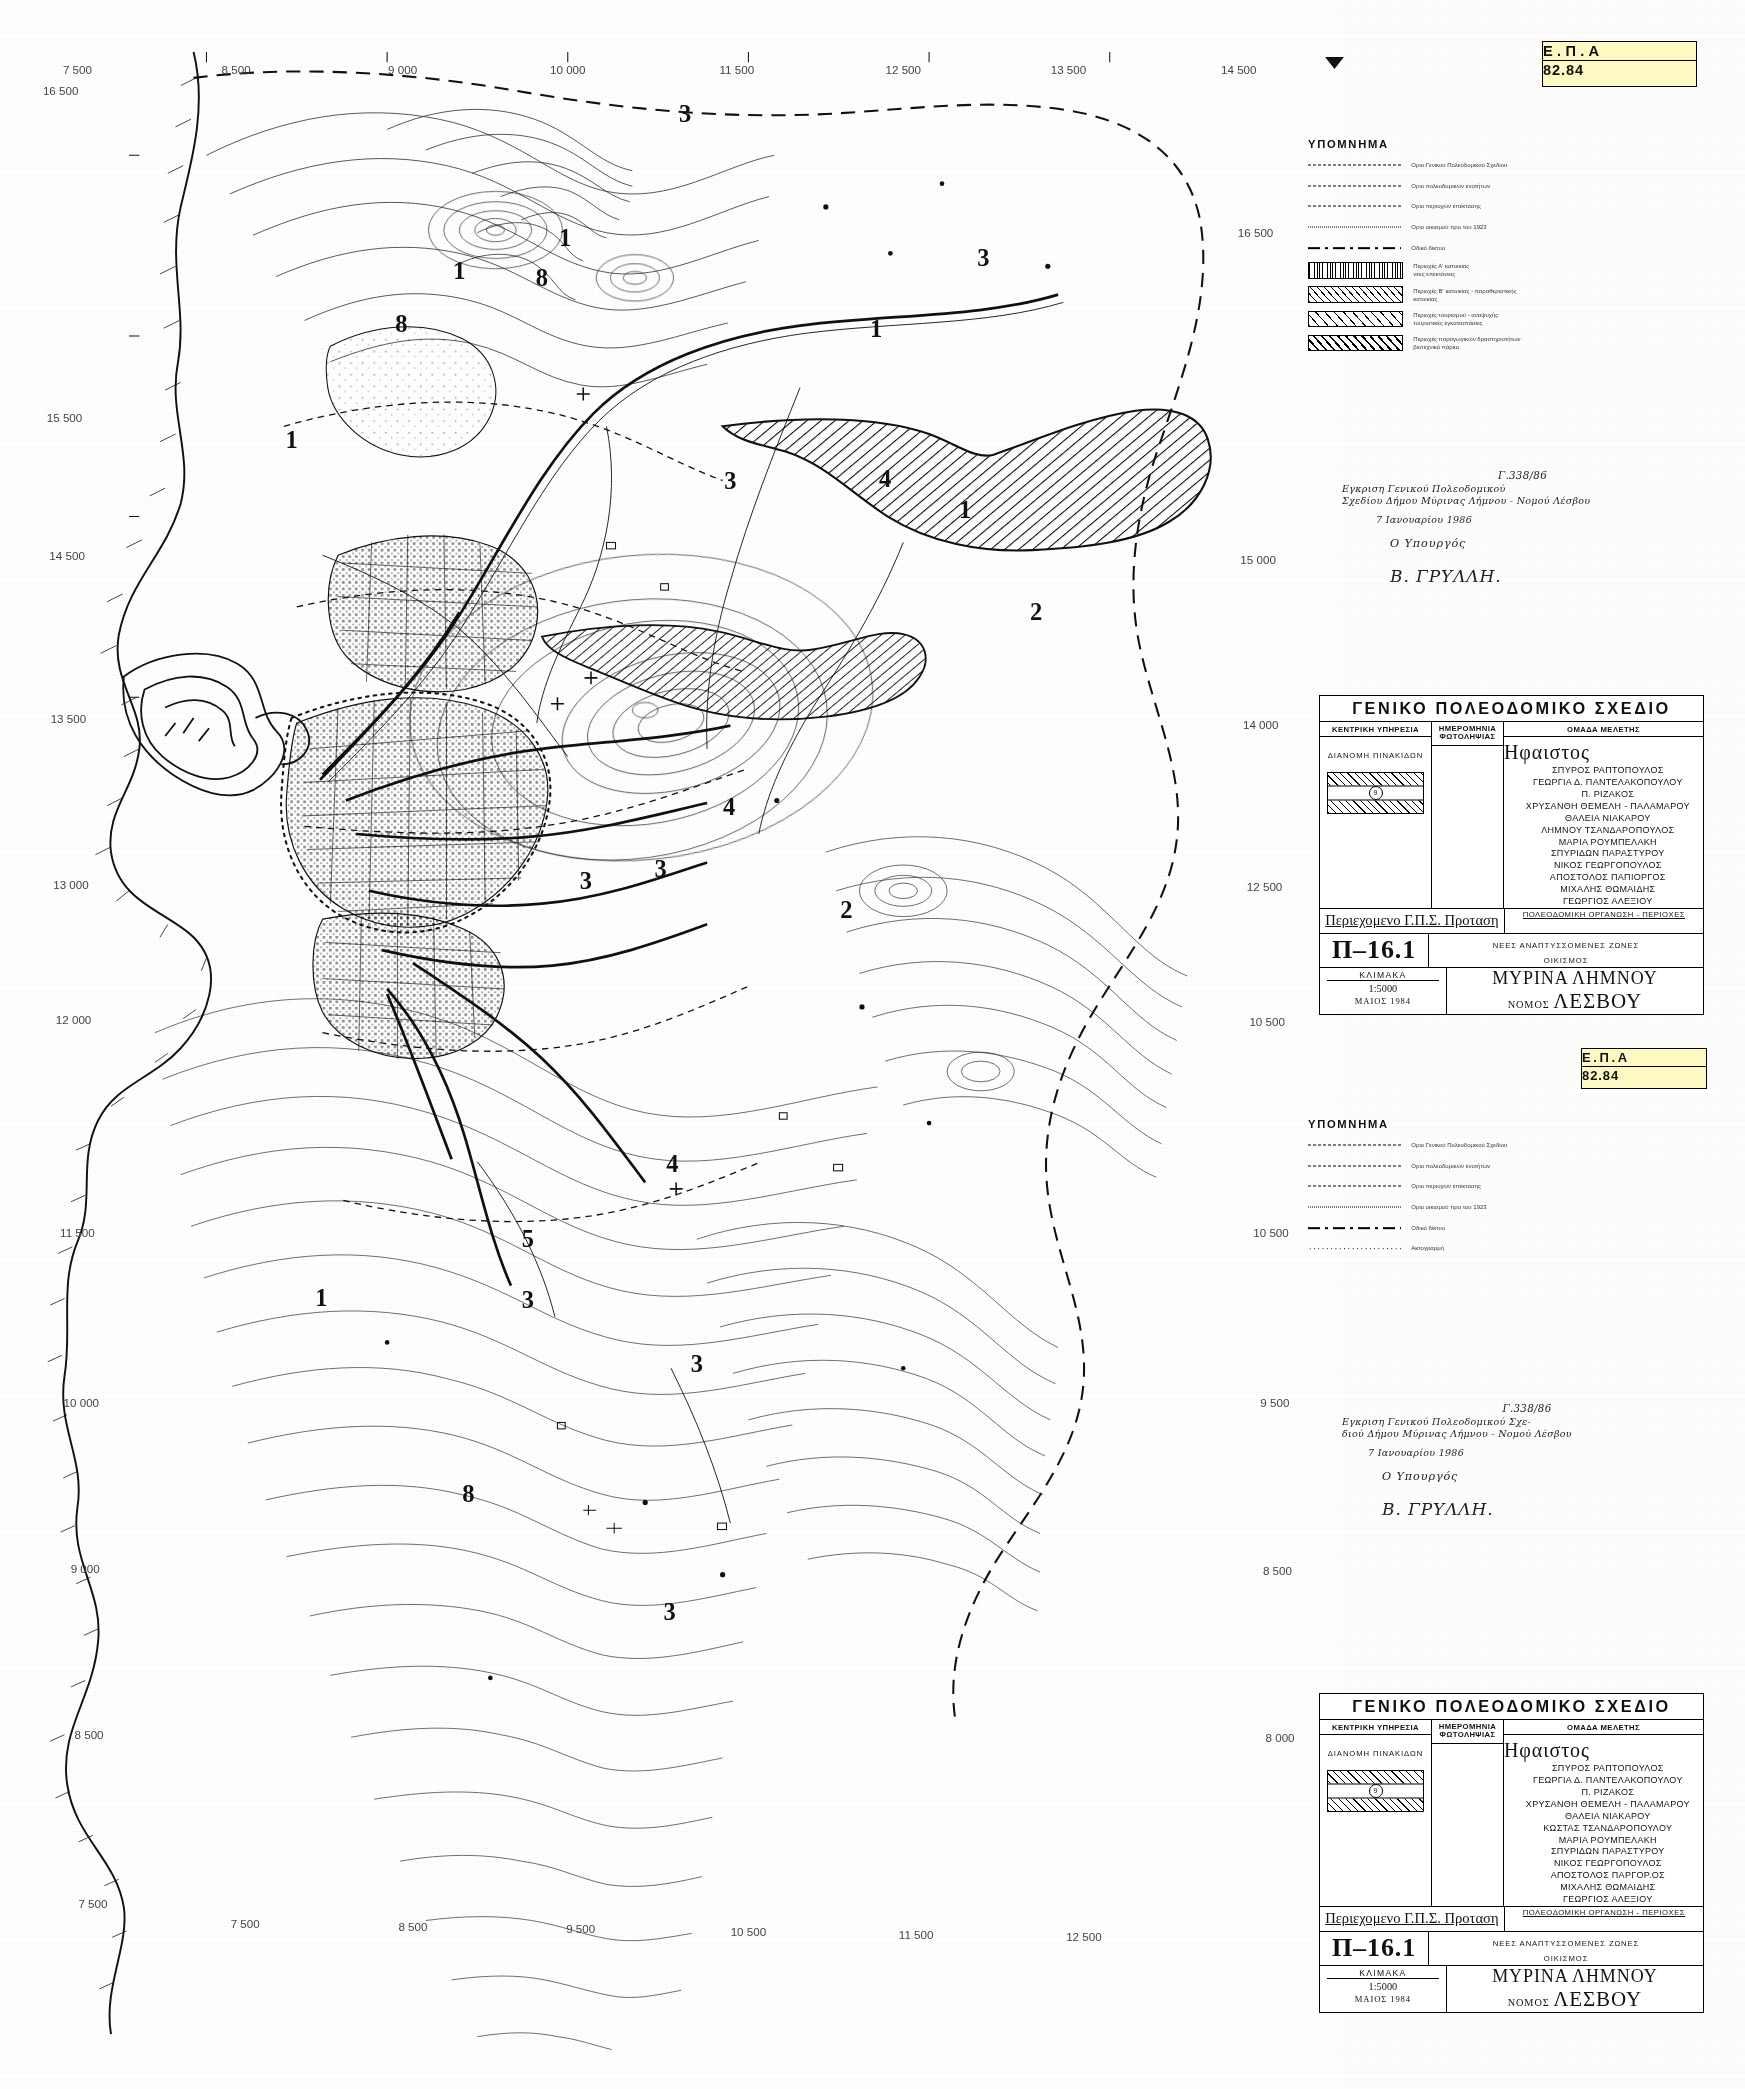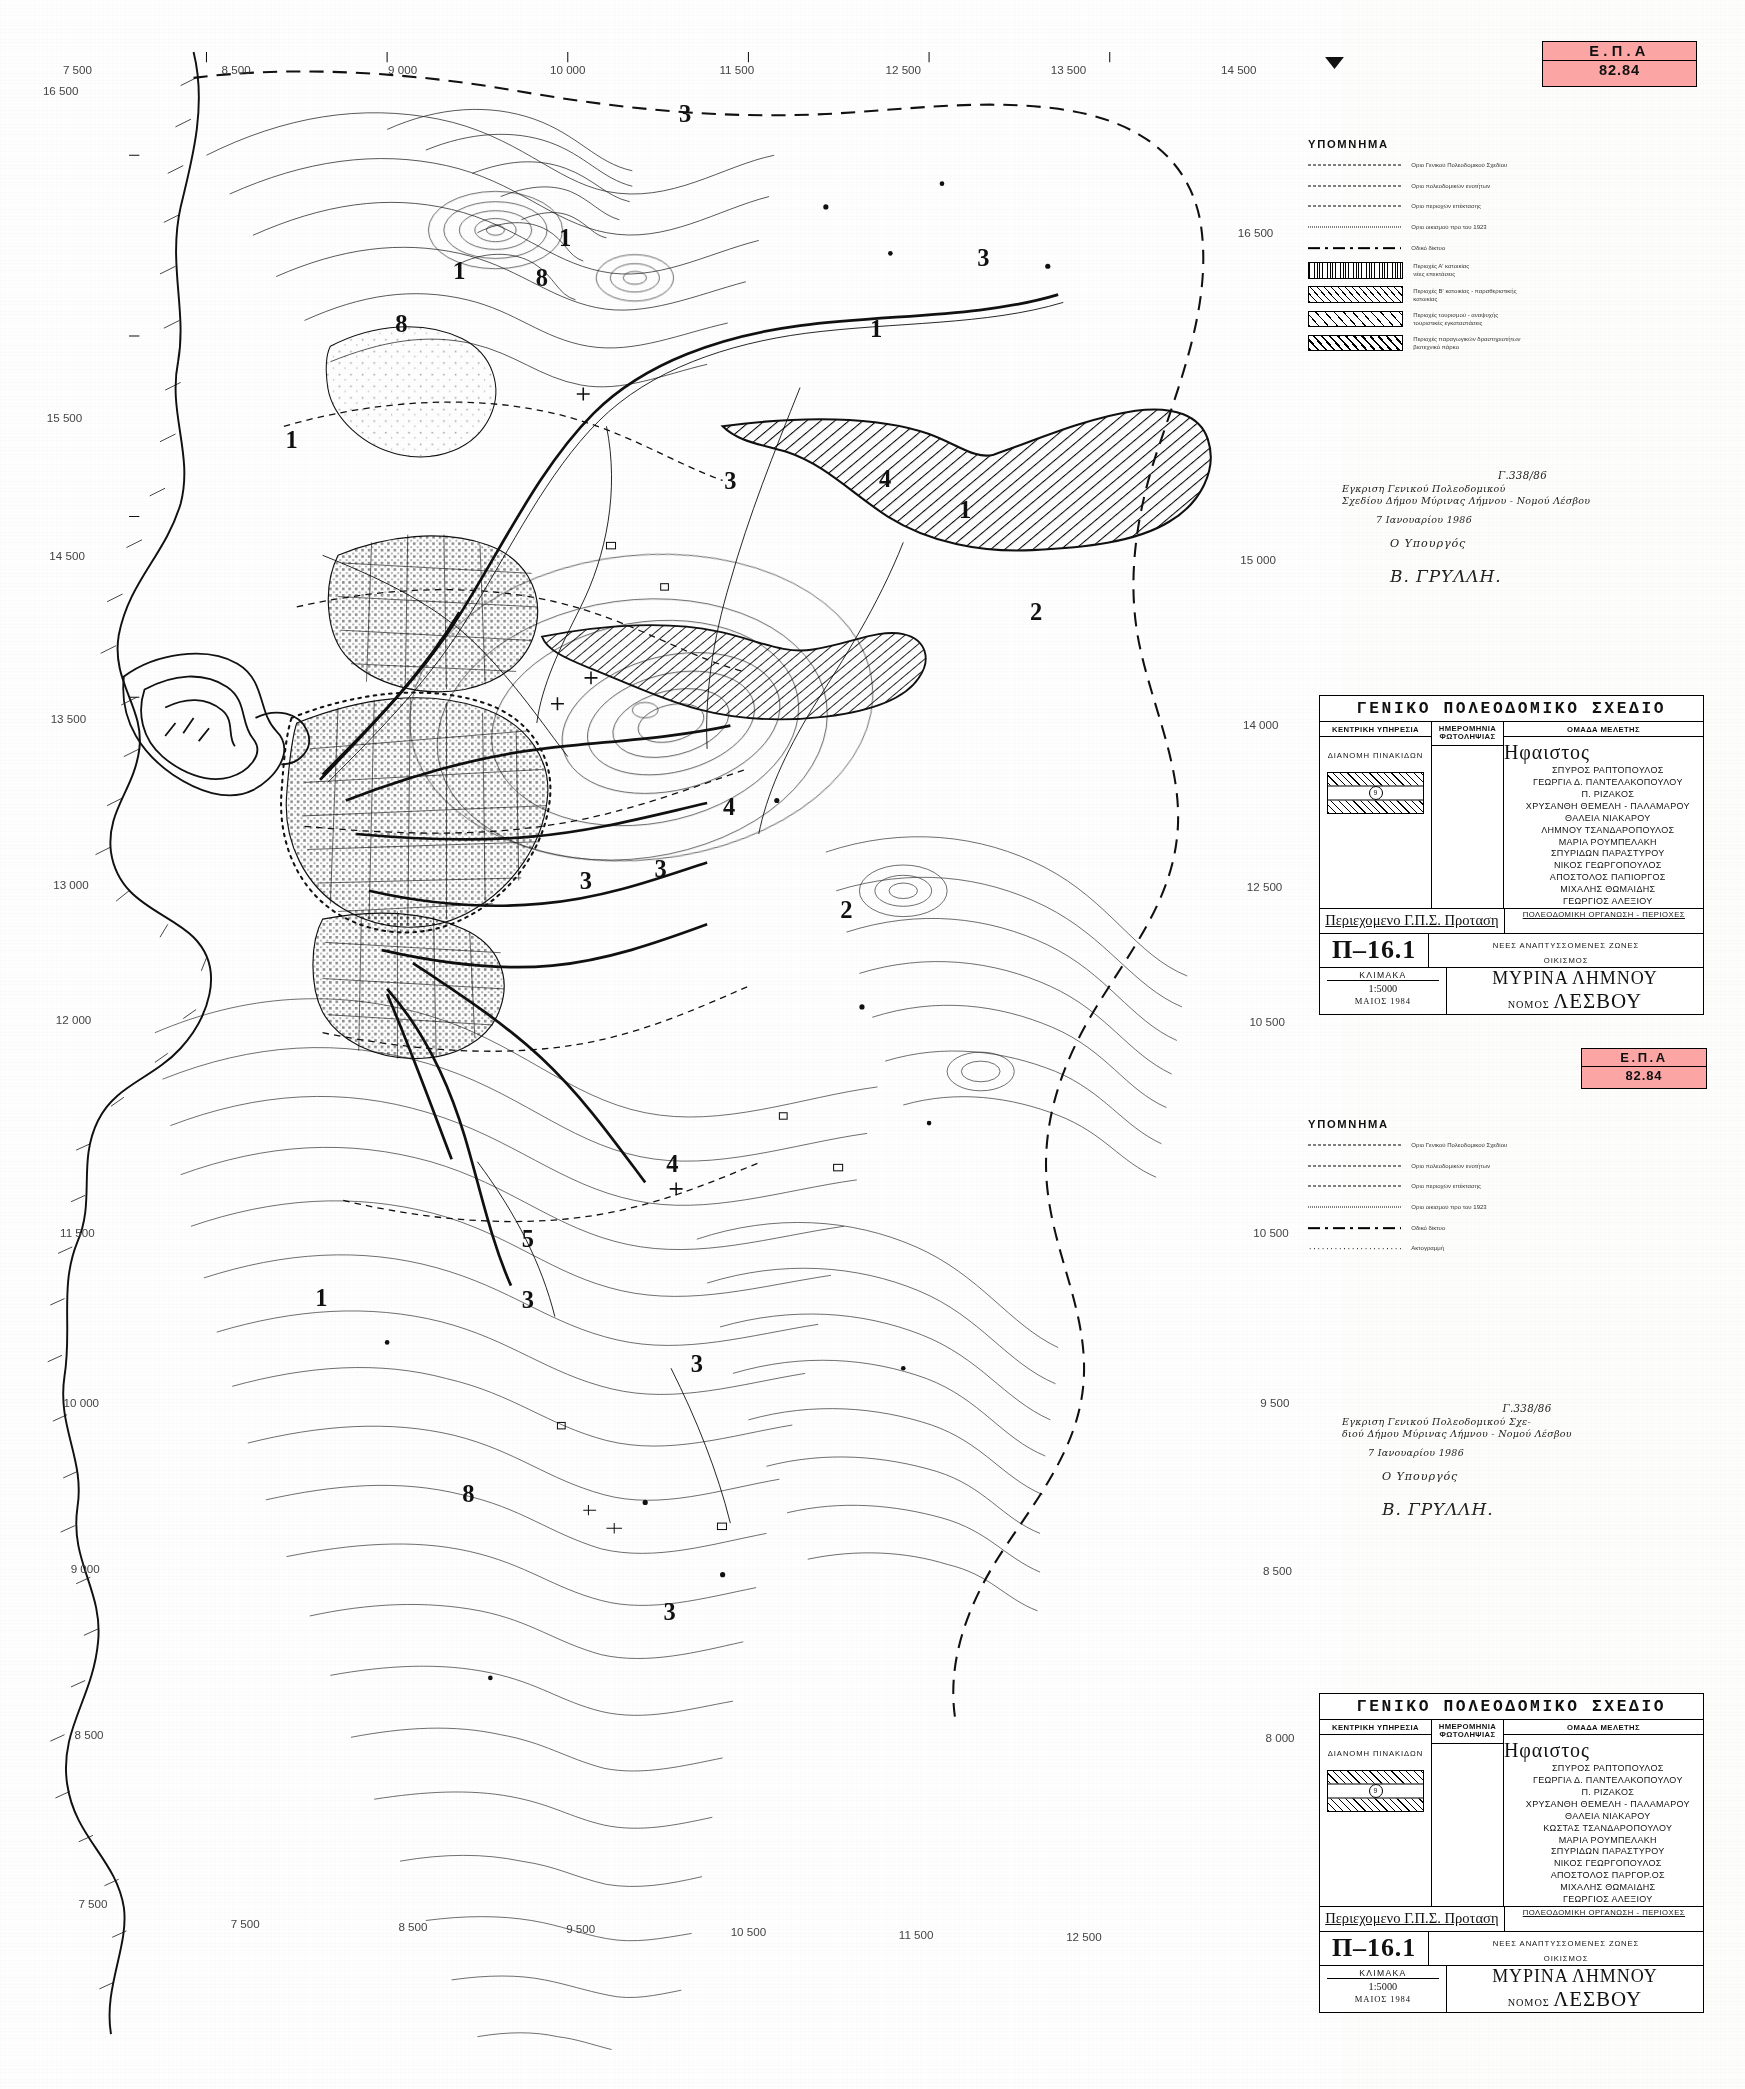--- a/index.html
+++ b/index.html
@@ -215,8 +215,8 @@
   .epa-stamp {
     position: absolute;
     border: 1.7px solid #000;
-    background: #fca5a5;
-    text-align: center;
+    background: #fef9c3;
+    text-align: left;
     font-family: "Liberation Sans", sans-serif;
     box-sizing: border-box;
   }

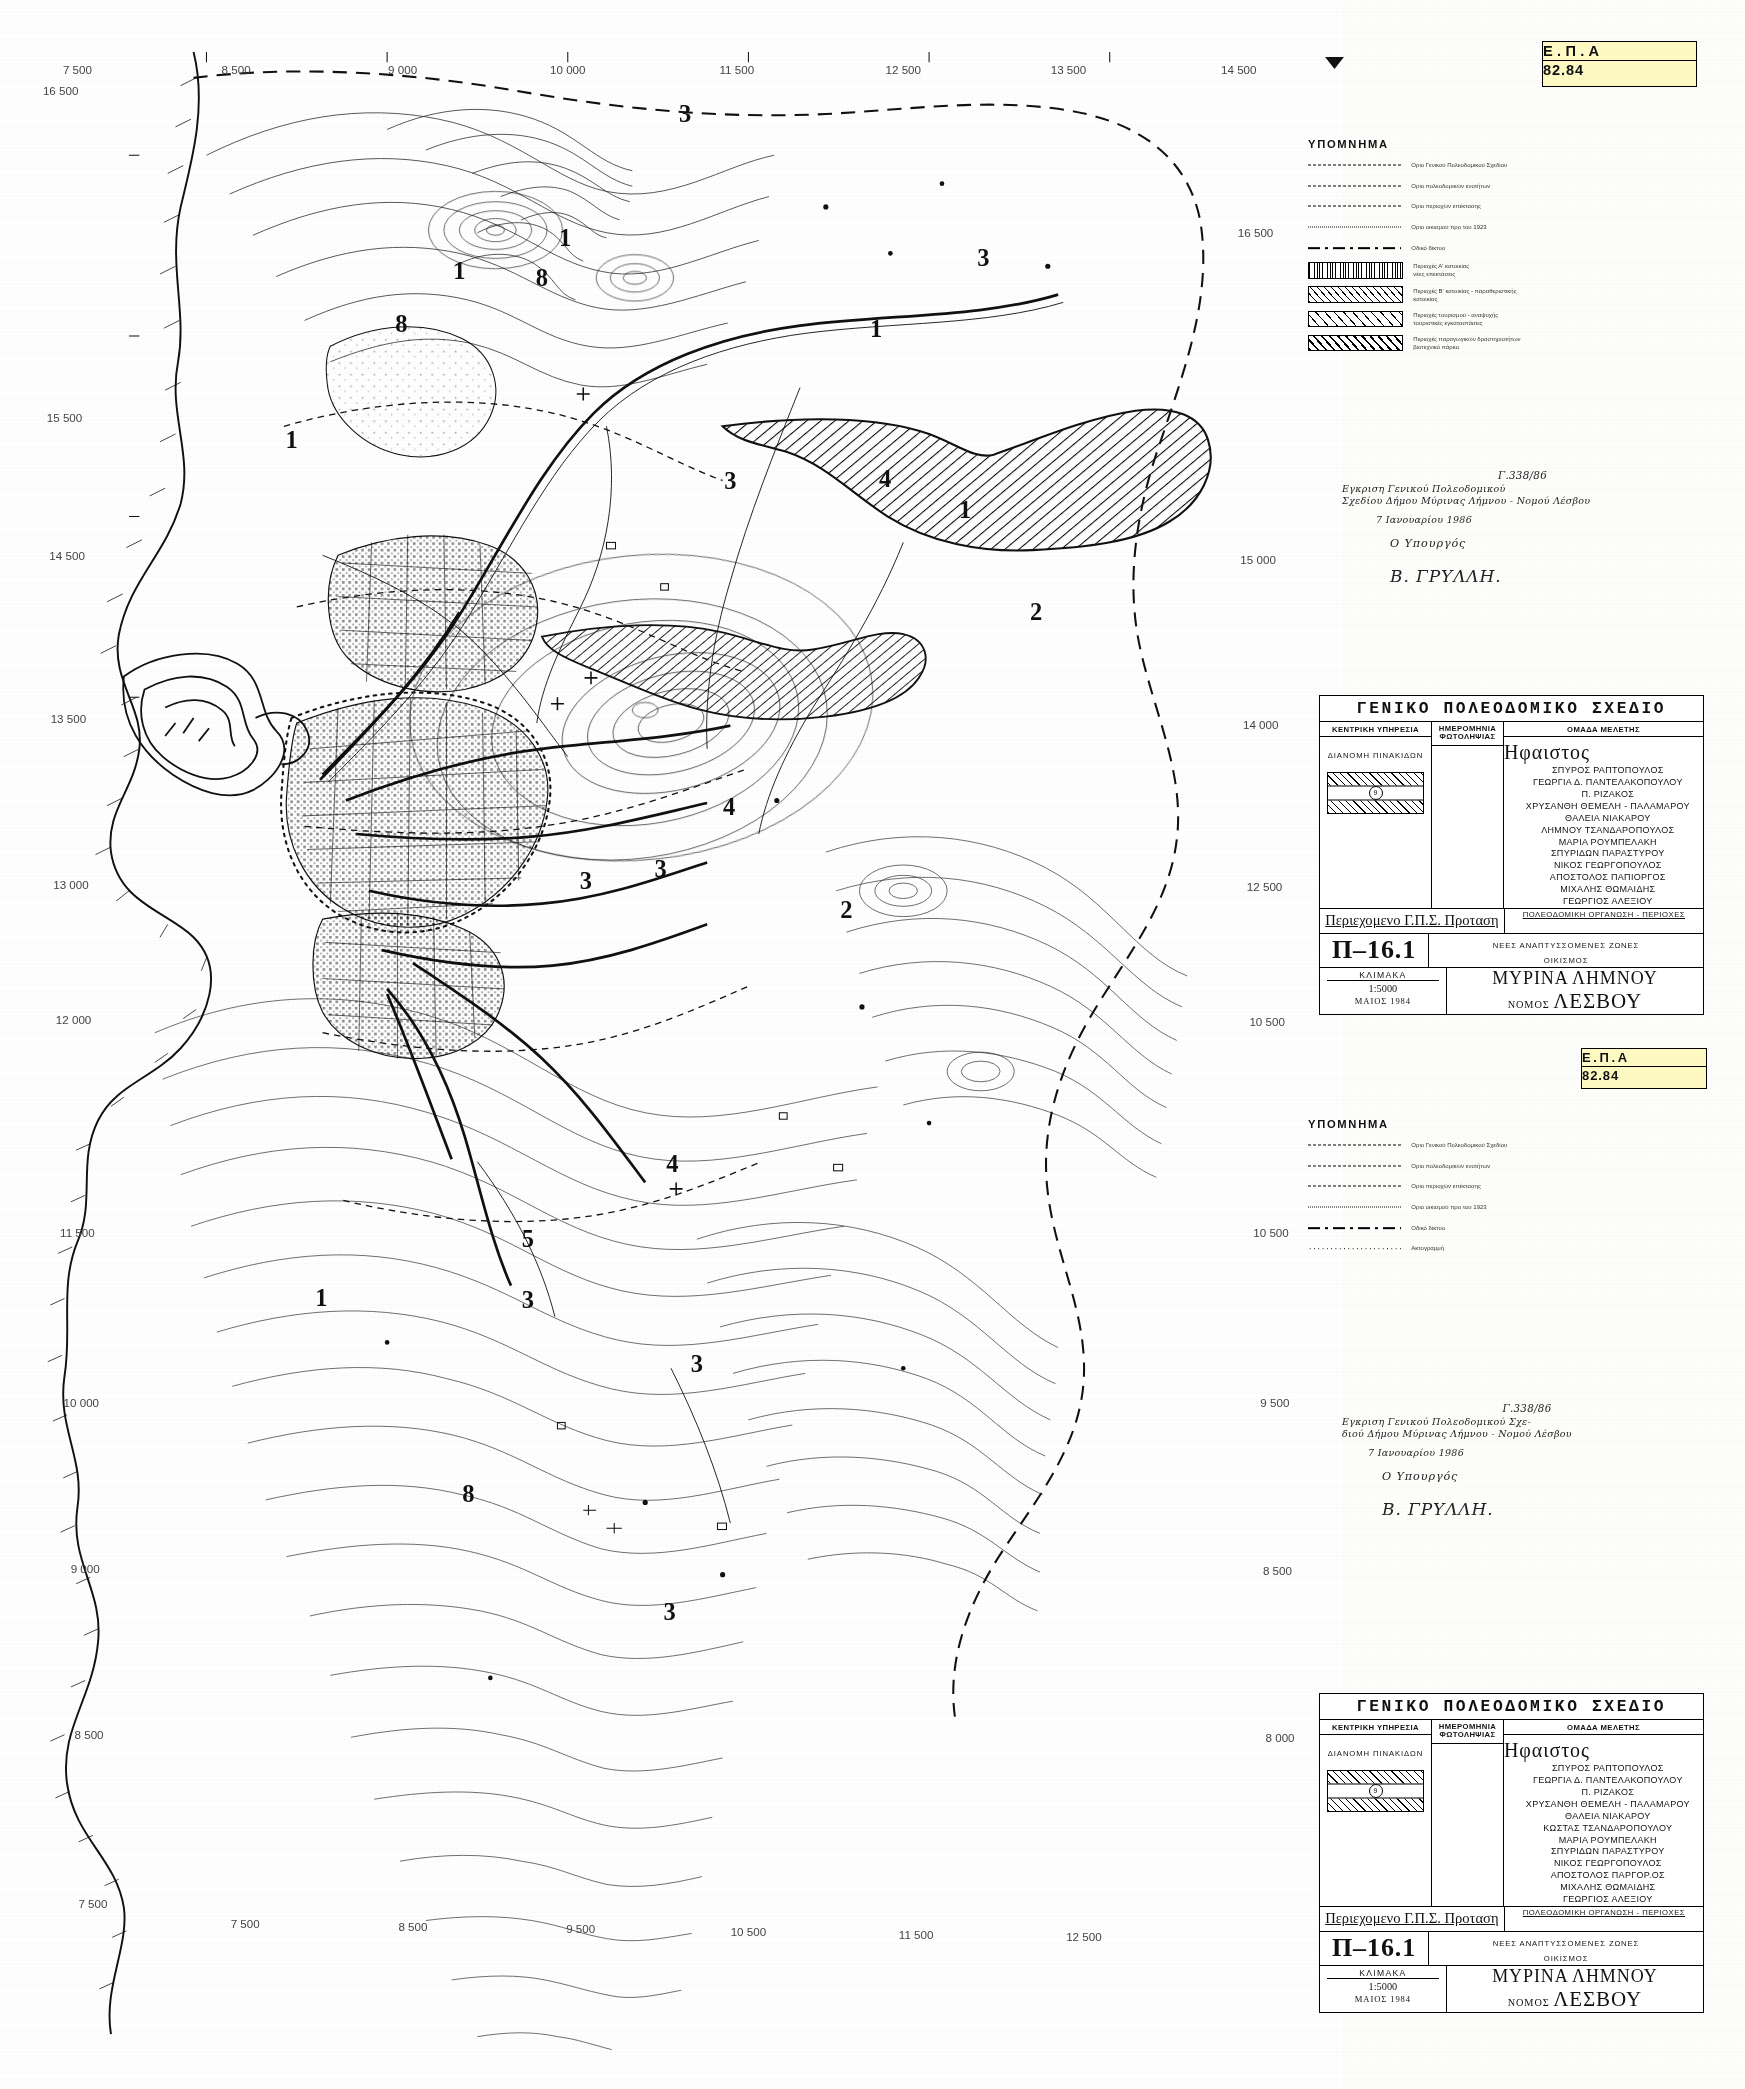--- a/index.html
+++ b/index.html
@@ -64,7 +64,7 @@
   }
   .tb-head {
     text-align: center;
-    font-family: Liberation Mono, monospace;
+    font-family: Liberation Sans, sans-serif;
     font-weight: 700;
     letter-spacing: 2.6px;
     font-size: 16.3px;

